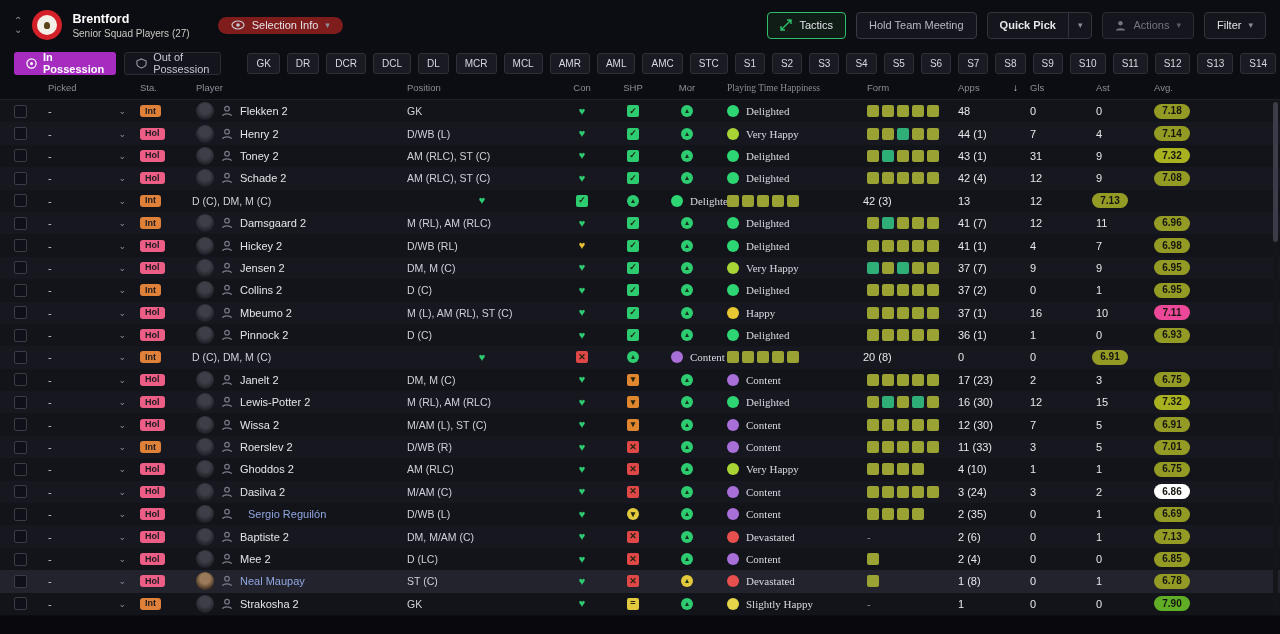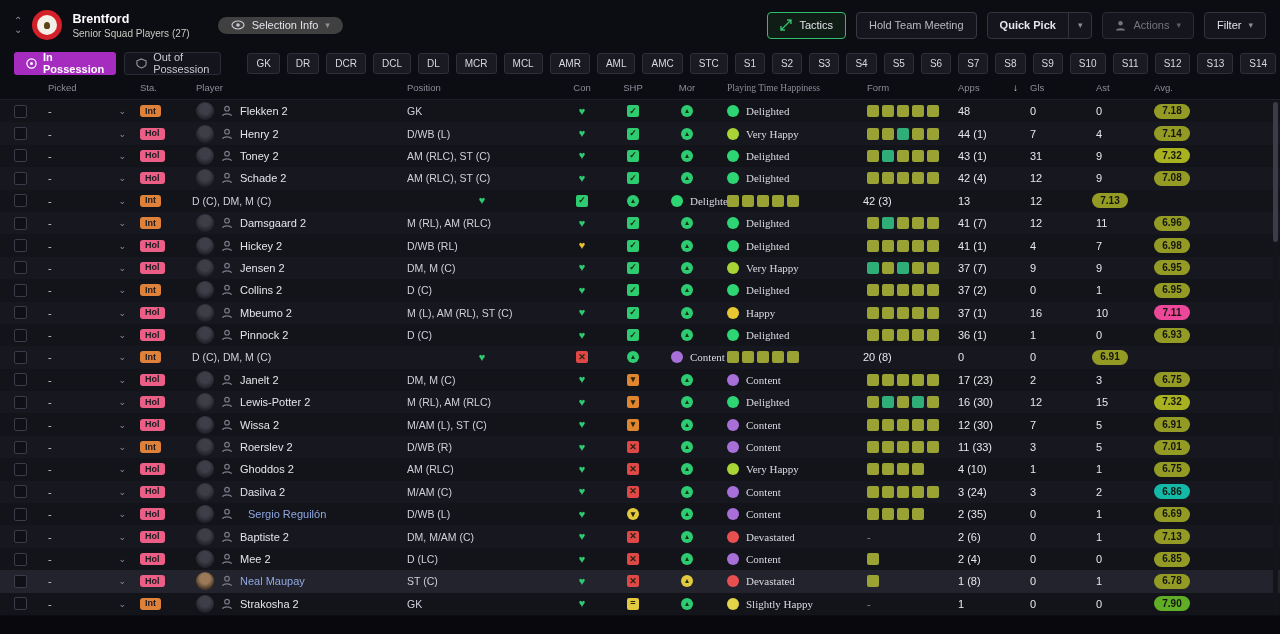--- a/index.html
+++ b/index.html
@@ -23,7 +23,7 @@
   .team-name { font-size:12.5px; font-weight:bold; color:#ffffff; }
   .subtitle { font-size:10px; color:#c9c9c2; }
   button { background:none; border:none; color:inherit; font:inherit; cursor:pointer; }
-  .pill-btn { display:flex; align-items:center; gap:7px; height:17px; padding:0 13px; border-radius:14px; background:#404040; color:#e2e2e8; font-size:11px; }
+  .pill-btn { display:flex; align-items:center; gap:7px; height:17px; padding:0 13px; border-radius:14px; background:#7f1d1d; color:#e2e2e8; font-size:11px; }
   .pill-btn .chev, .chev { color:#8d8d99; font-size:9px; }
   .spacer { flex:1; }
   .btn { display:flex; align-items:center; gap:7px; height:27px; padding:0 12px; border:1px solid #33333f; border-radius:4px; background:#15151e; font-size:11px; color:#e2e2e8; }

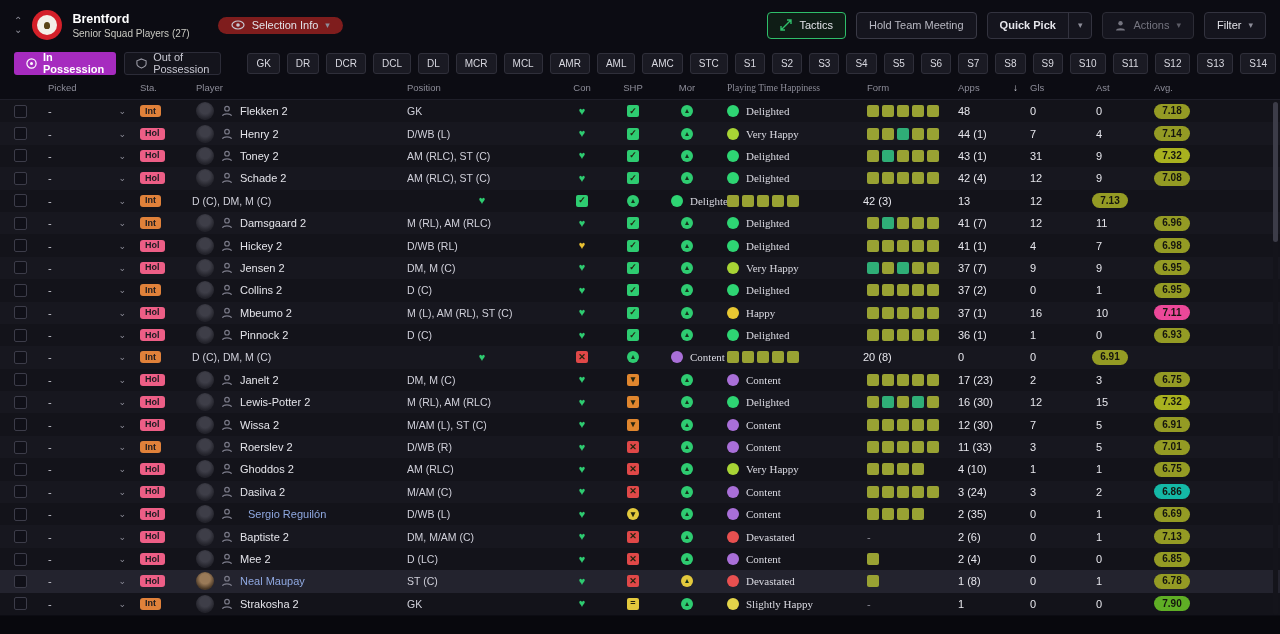--- a/index.html
+++ b/index.html
@@ -1087,7 +1087,7 @@
     <div class="cell c-gls">3</div>
     <div class="cell c-ast">2</div>
     <div class="cell c-avg">
-          <span class="avg-badge" style="background: #14b8a6;">6.86</span>
+          <span class="avg-badge" style="background: #ffffff;">6.86</span>
         </div>
   </div>
 

